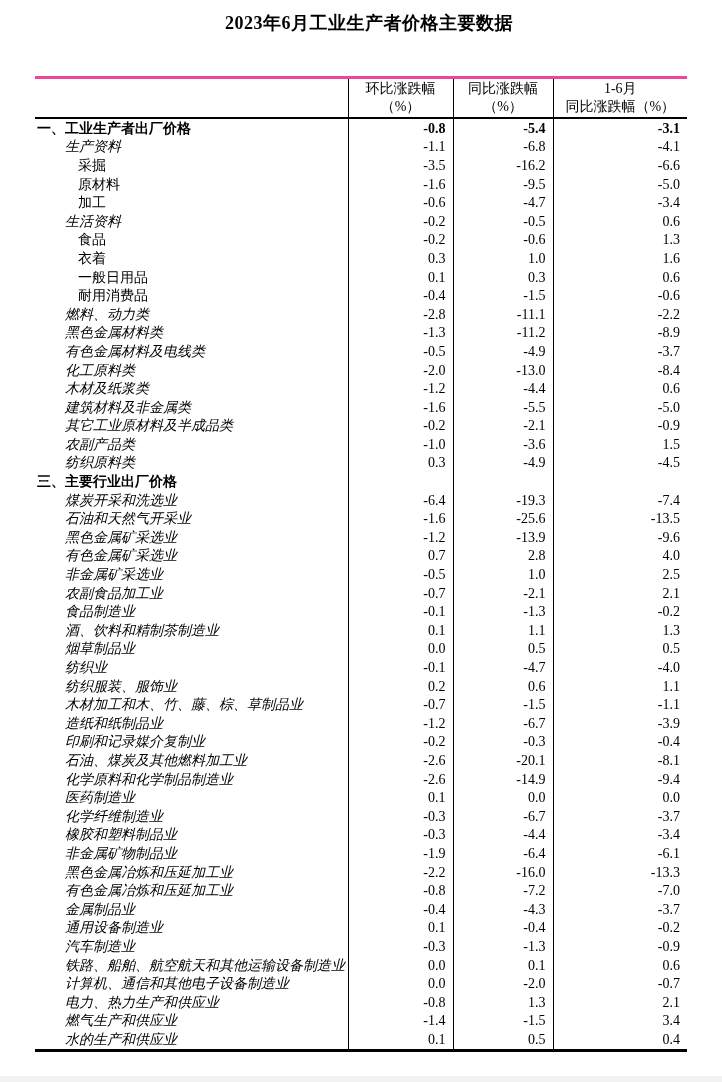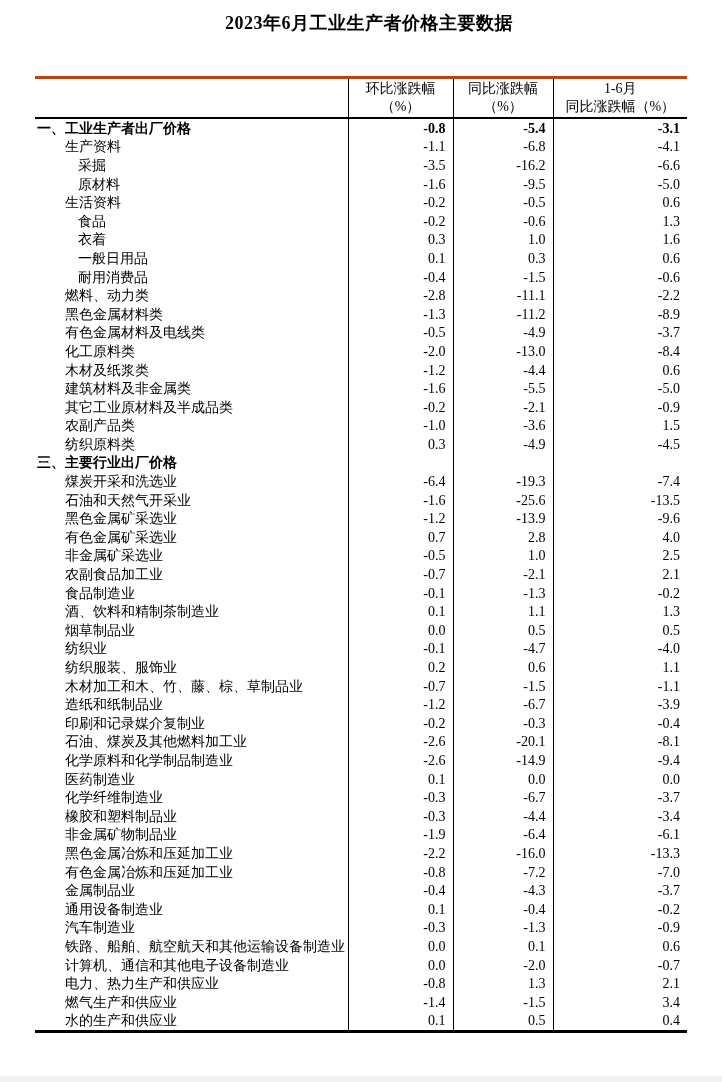--- a/index.html
+++ b/index.html
@@ -32,7 +32,7 @@
     width: 652px;
     border-collapse: collapse;
     table-layout: fixed;
-    border-top: 3px solid #c2410c;
+    border-top: 3px solid #ec4899;
     border-bottom: 3px solid #000;
     font-size: 14px;
   }

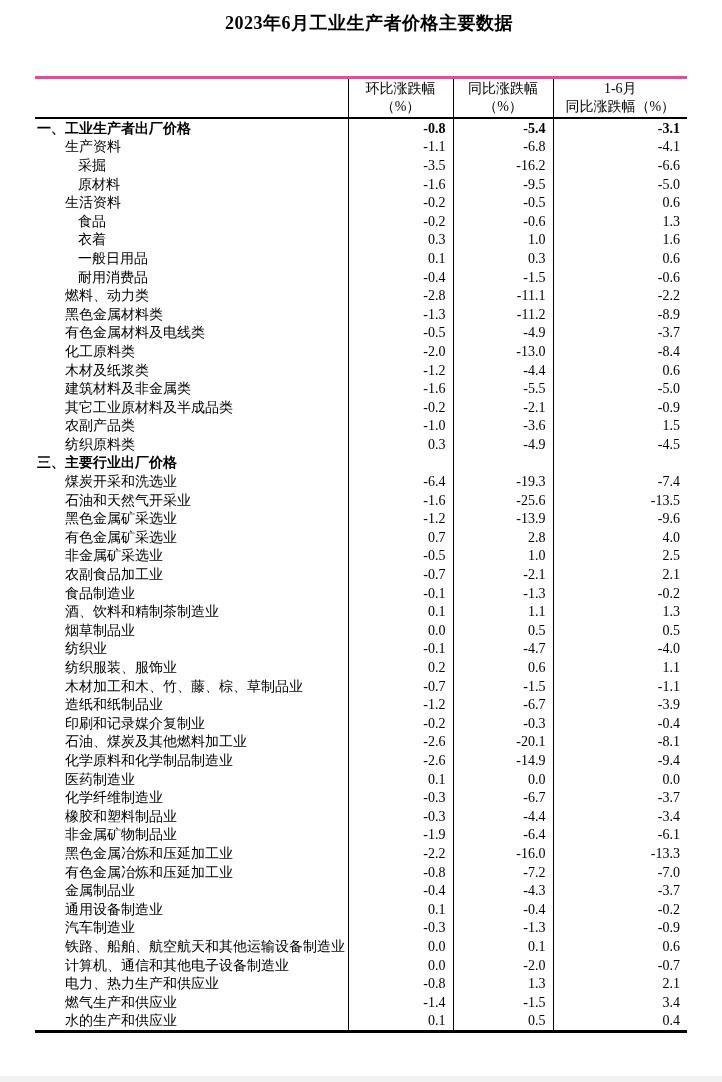--- a/index.html
+++ b/index.html
@@ -65,7 +65,7 @@
   }
   tr.bold td { font-weight: 700; }
   .ind1 { padding-left: 2px; }
-  .ind2 { padding-left: 30px; }
+  .ind2 { padding-left: 30px; font-style: italic; }
   .ind3 { padding-left: 43px; }
   .bottom-strip {
     position: absolute;

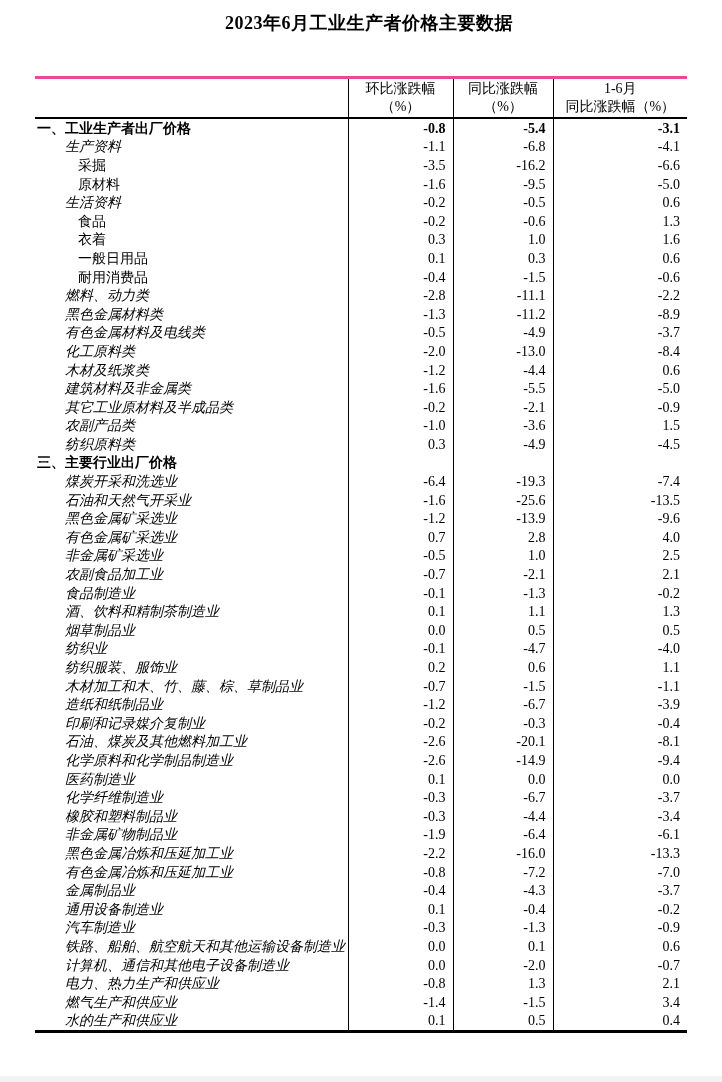--- a/index.html
+++ b/index.html
@@ -131,6 +131,12 @@
         <td class="num vline">-5.0</td>
       </tr>
       <tr>
+        <td class="label ind3">加工</td>
+        <td class="num vline">-0.6</td>
+        <td class="num vline">-4.7</td>
+        <td class="num vline">-3.4</td>
+      </tr>
+      <tr>
         <td class="label ind2">生活资料</td>
         <td class="num vline">-0.2</td>
         <td class="num vline">-0.5</td>

